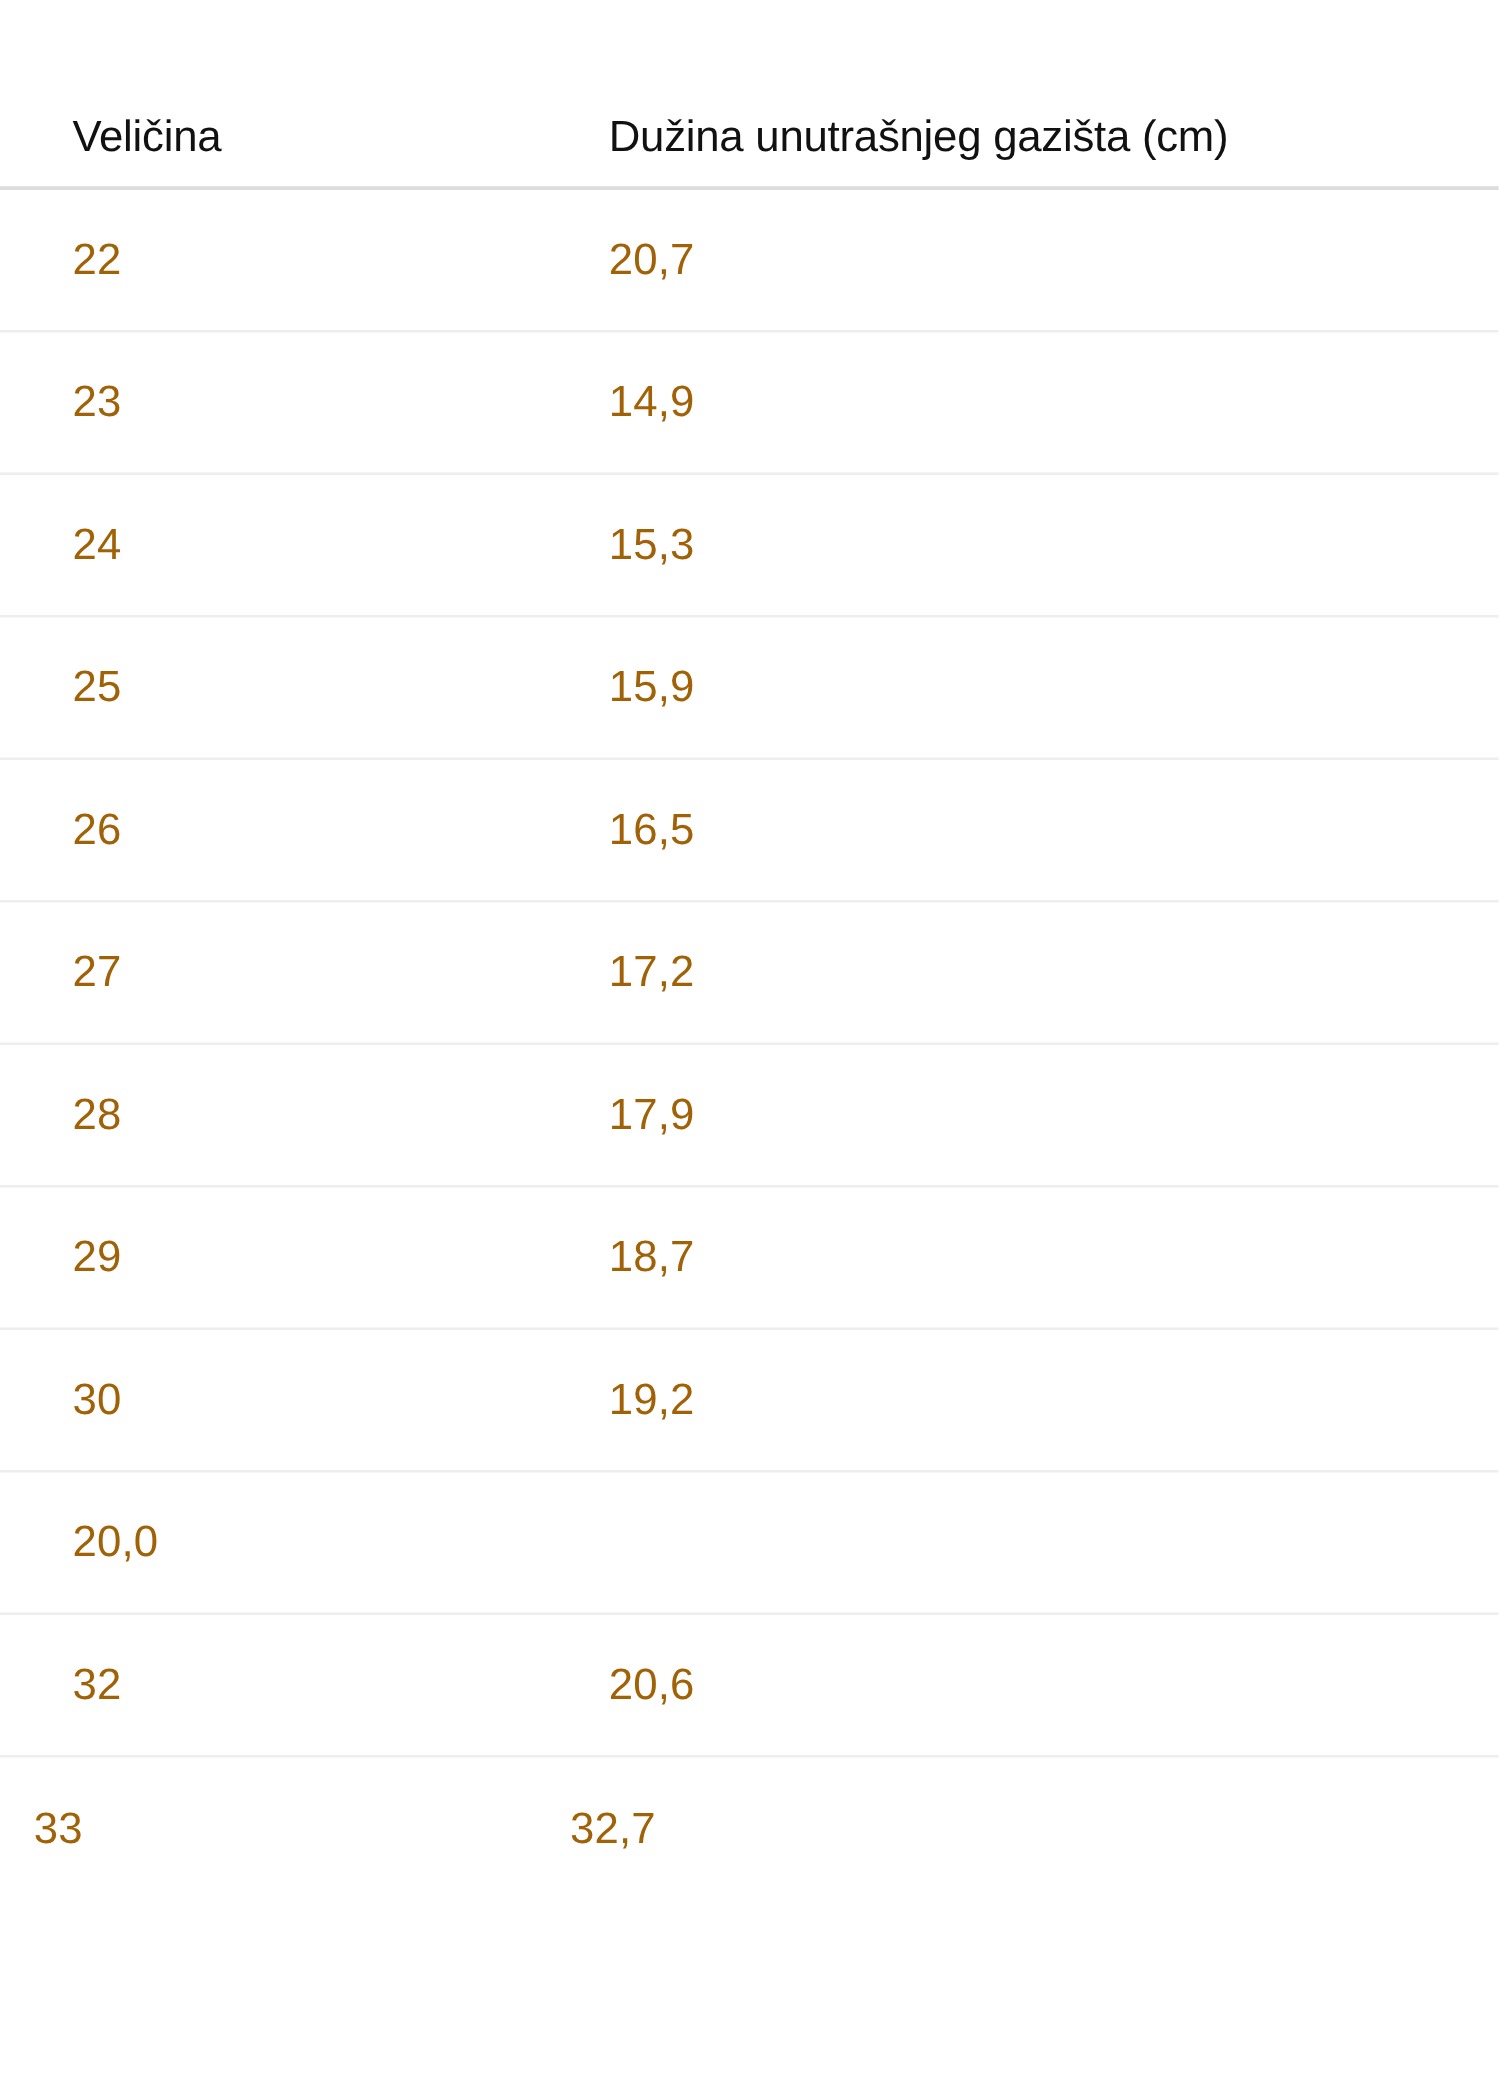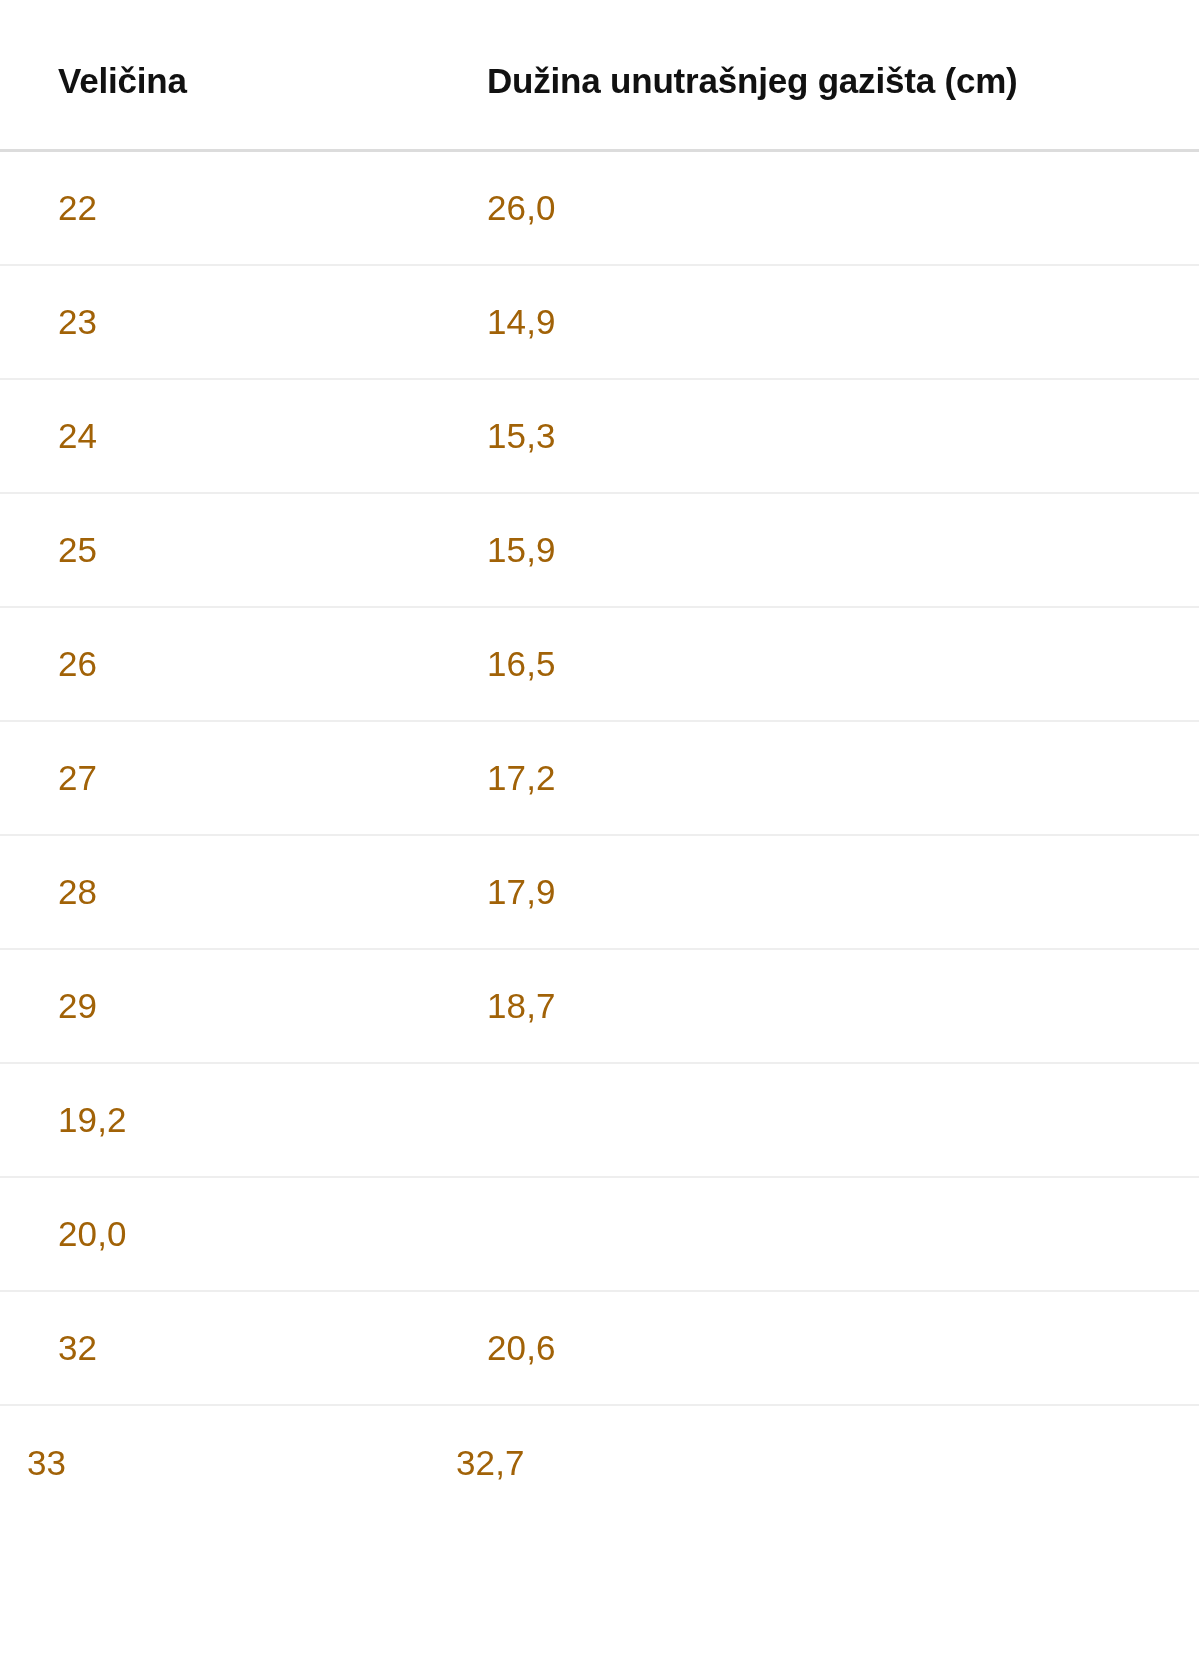--- a/index.html
+++ b/index.html
@@ -37,11 +37,11 @@
   .chart-header .col {
     box-sizing: border-box;
     font-size: 35px;
-    font-weight: 700;
+    font-weight: 400;
     line-height: 1.32;
     letter-spacing: -0.2px;
     color: #111111;
-    padding-bottom: 45px;
+    padding-bottom: 16px;
   }
 
   .col-size {

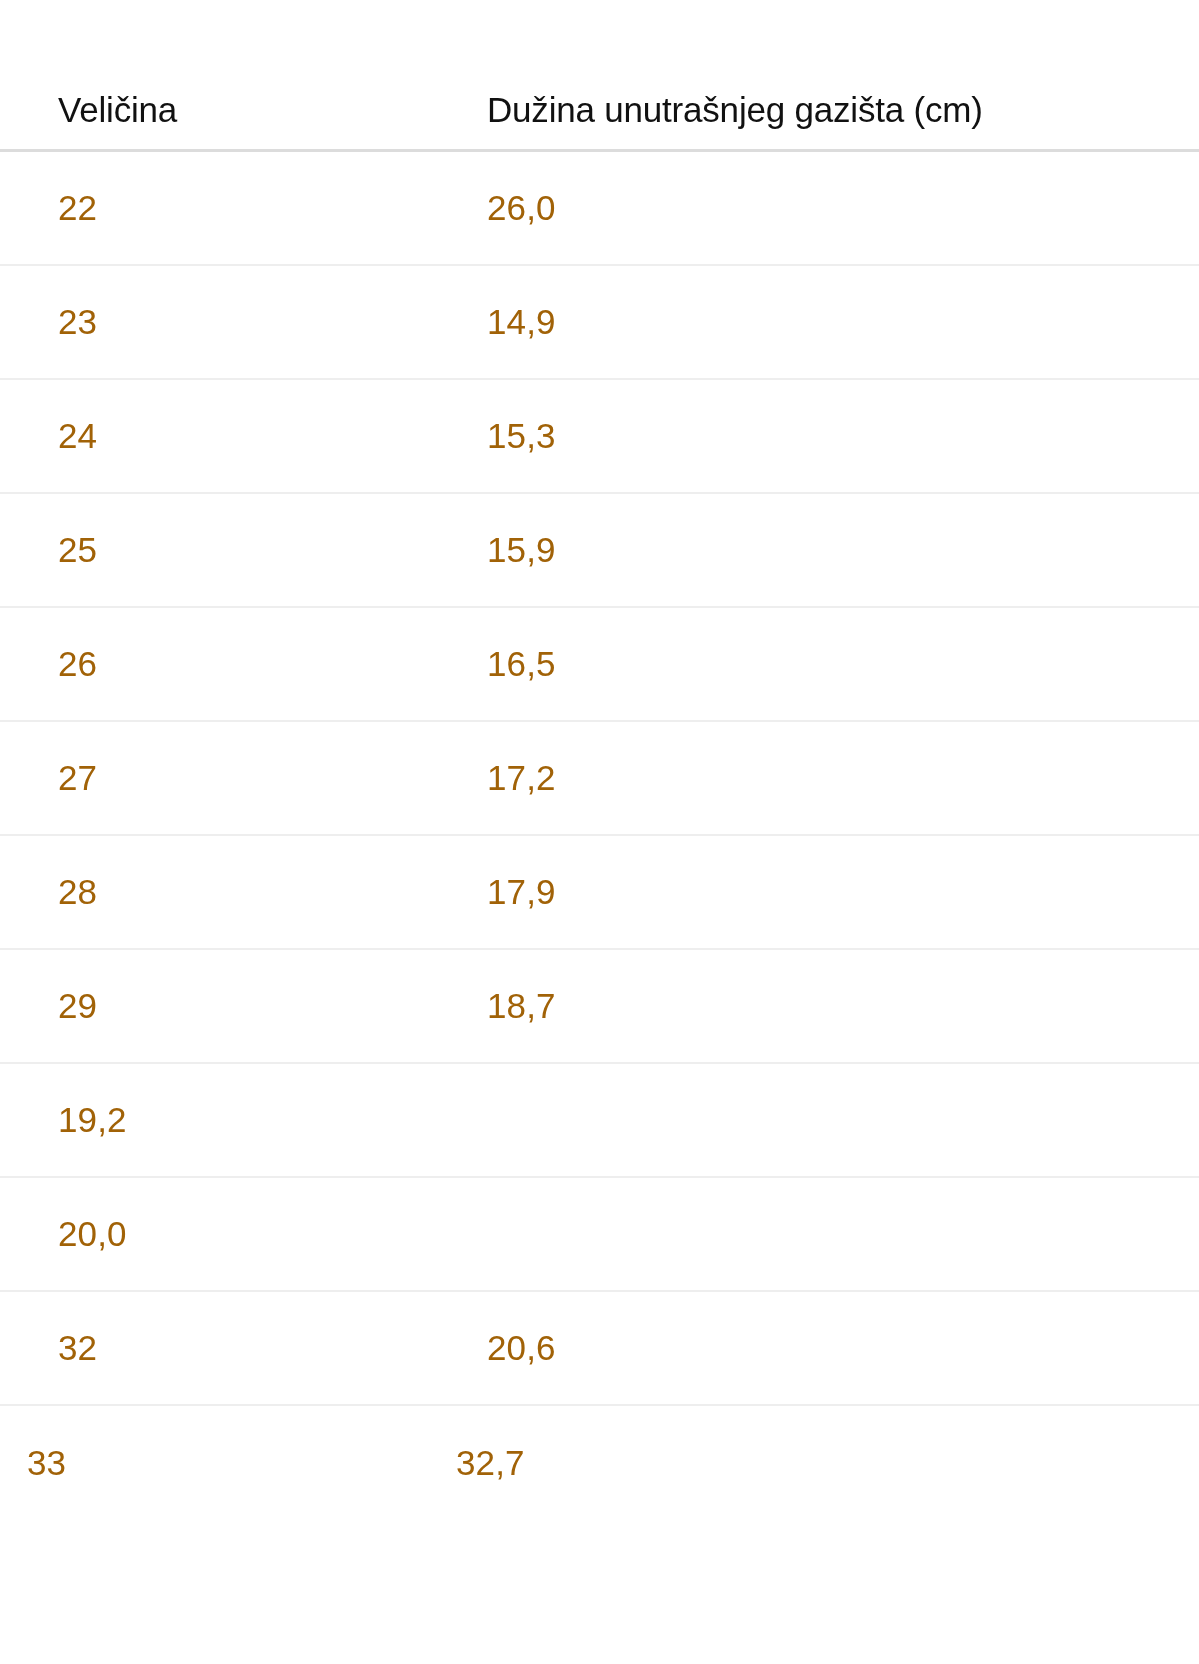--- a/index.html
+++ b/index.html
@@ -105,7 +105,7 @@
 
   <div class="chart-row">
         <div class="cell cell-size">22</div>
-        <div class="cell cell-length">26,0</div>
+        <div class="cell cell-length">20,7</div>
       </div>
       <div class="chart-row">
         <div class="cell cell-size">23</div>

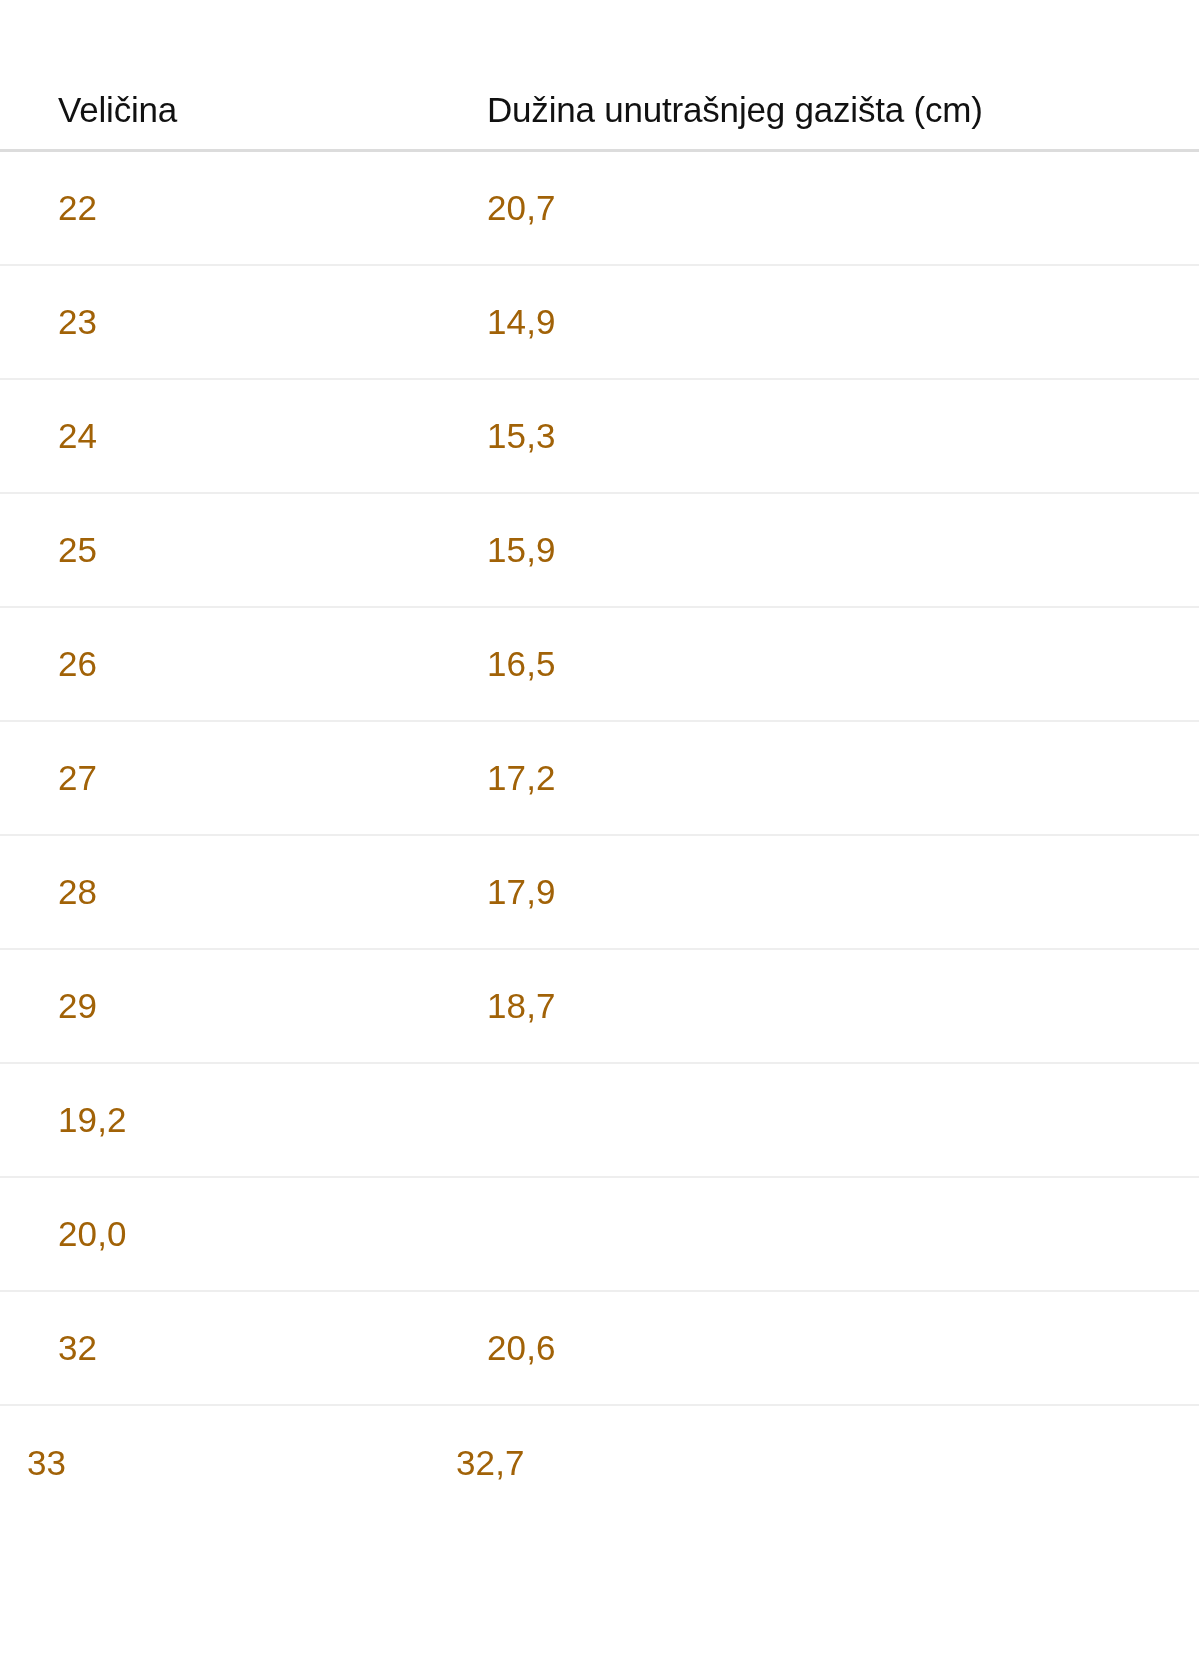--- a/index.html
+++ b/index.html
@@ -136,6 +136,7 @@
         <div class="cell cell-length">18,7</div>
       </div>
       <div class="chart-row">
+        <div class="cell cell-size">30</div>
         <div class="cell cell-length">19,2</div>
       </div>
       <div class="chart-row">

